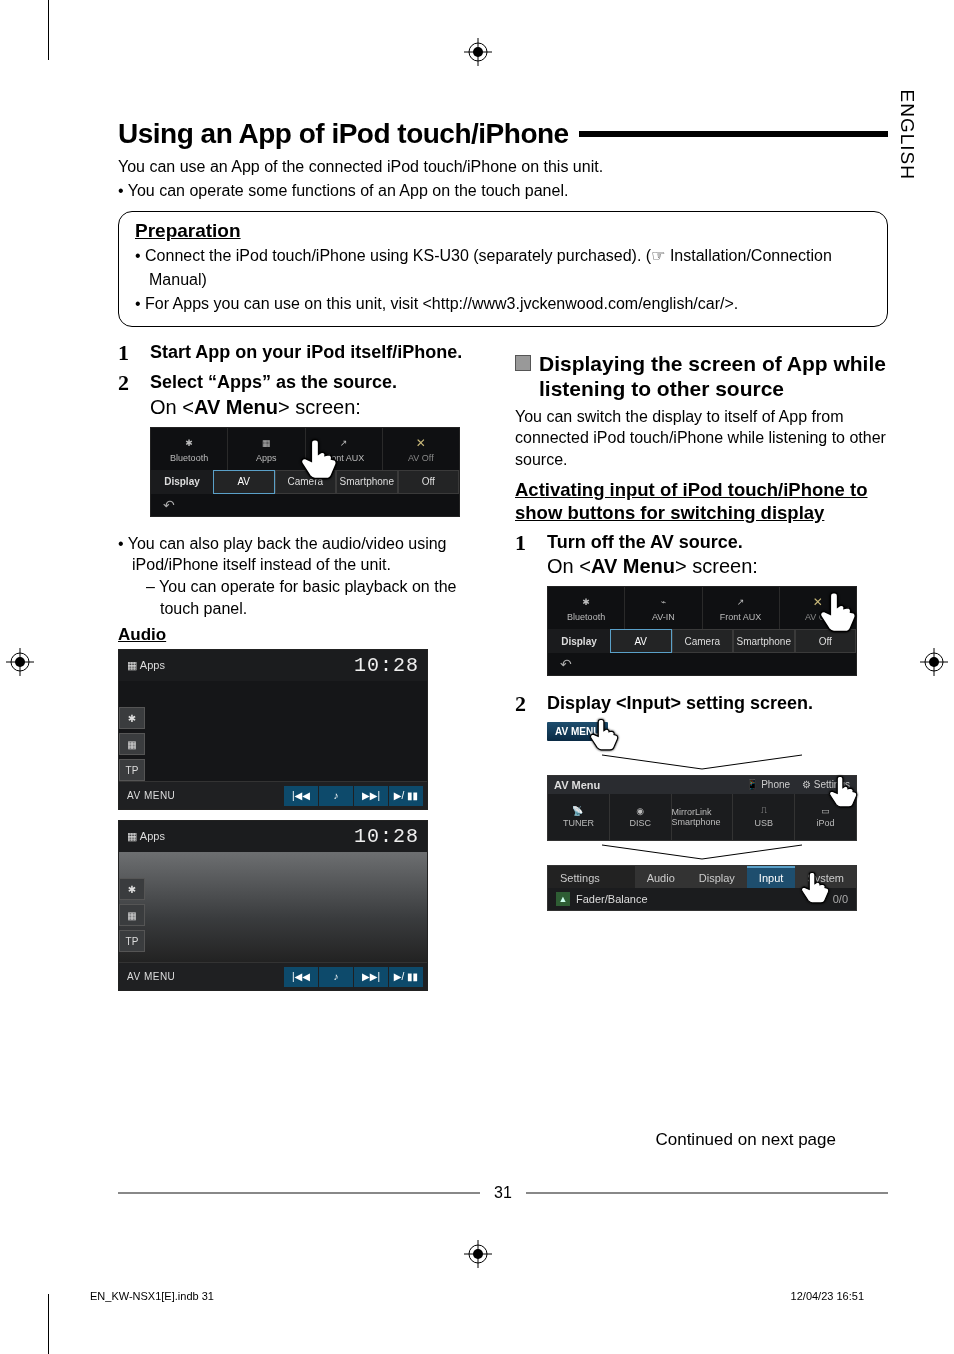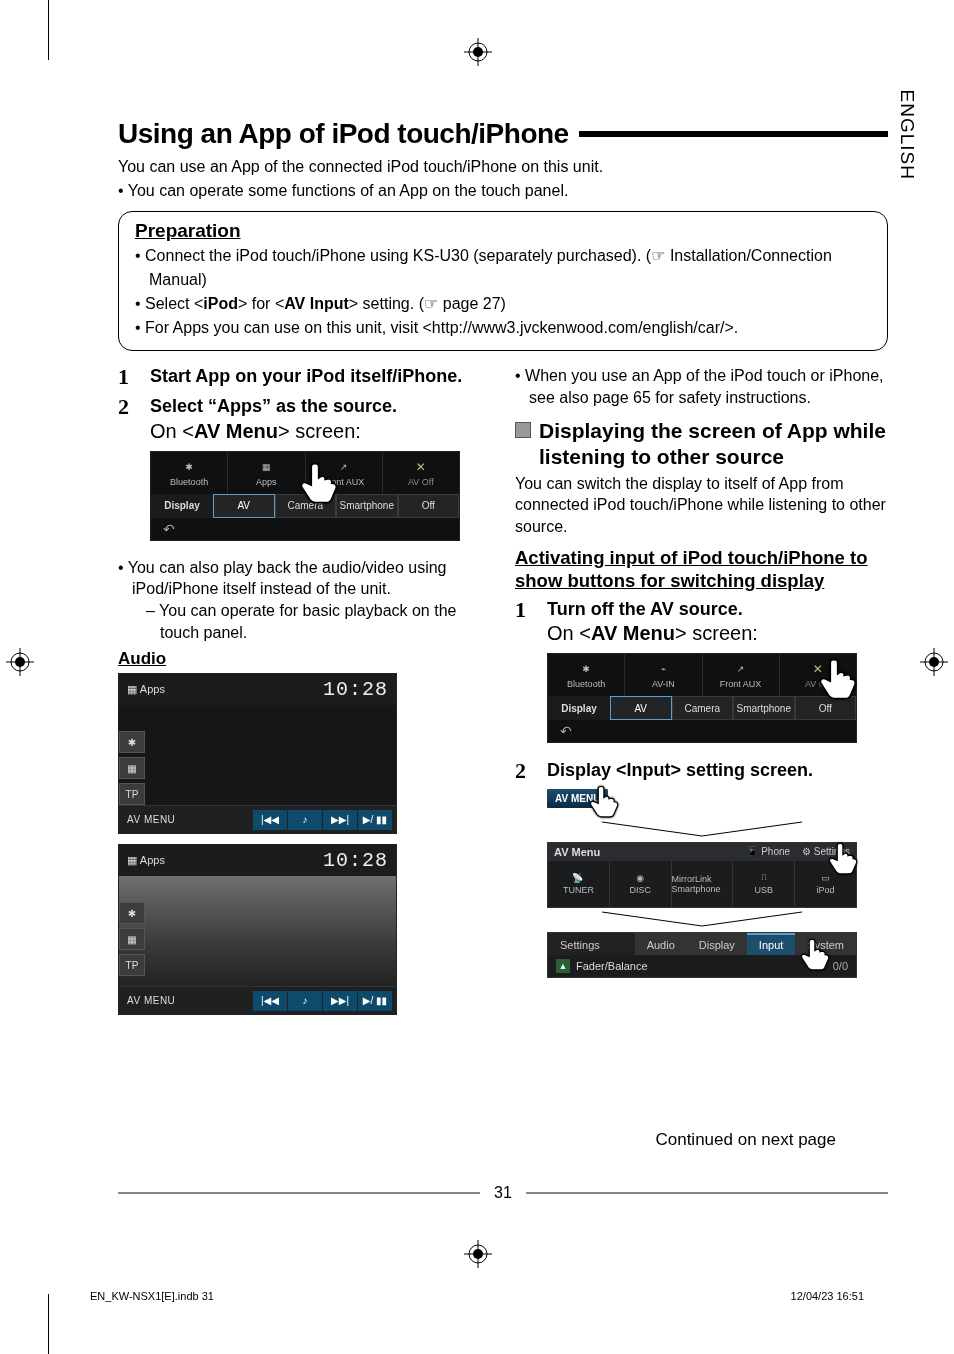--- a/index.html
+++ b/index.html
@@ -364,9 +364,6 @@
       <li>
         <span>Connect the iPod touch/iPhone using KS-U30 (separately purchased). (</span><span>☞</span><span> Installation/Connection Manual)</span>
       </li>
-      <li>
-        <span>Select &lt;</span><b>iPod</b><span>&gt; for &lt;</span><b>AV Input</b><span>&gt; setting. (</span><span>☞</span><span> page 27)</span>
-      </li>
       <li>For Apps you can use on this unit, visit &lt;http://www3.jvckenwood.com/english/car/&gt;.</li>
     </ul>
   </div>

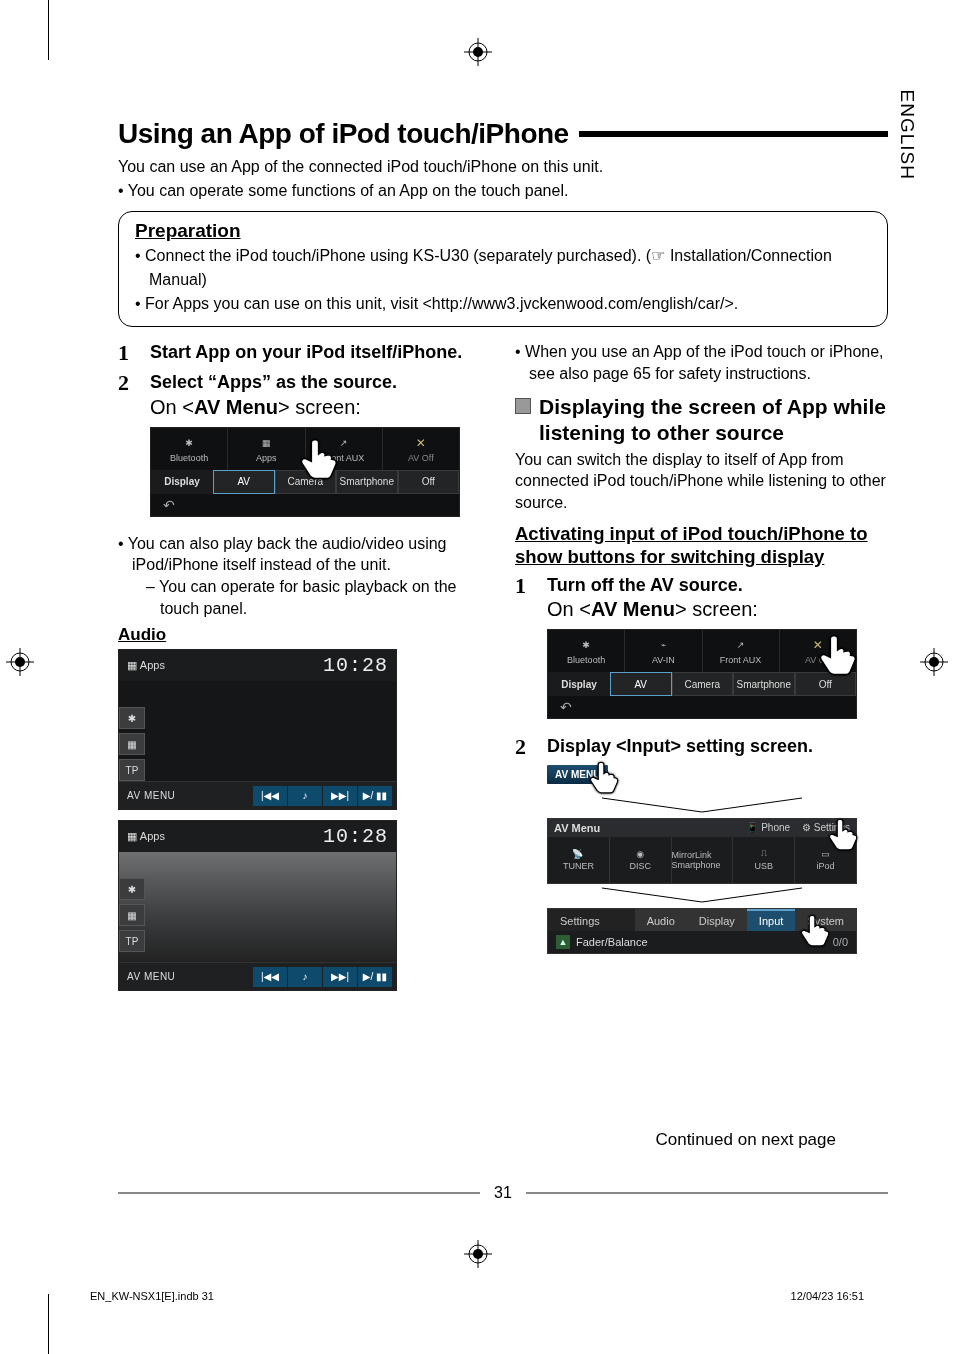--- a/index.html
+++ b/index.html
@@ -481,11 +481,6 @@
     </div>
 
     <div class="col">
-      <div class="body-text">
-        <ul>
-            <li>When you use an App of the iPod touch or iPhone, see also page 65 for safety instructions.</li>
-          </ul>
-      </div>
 
       <div class="sec-head">
         <div class="sq"></div>

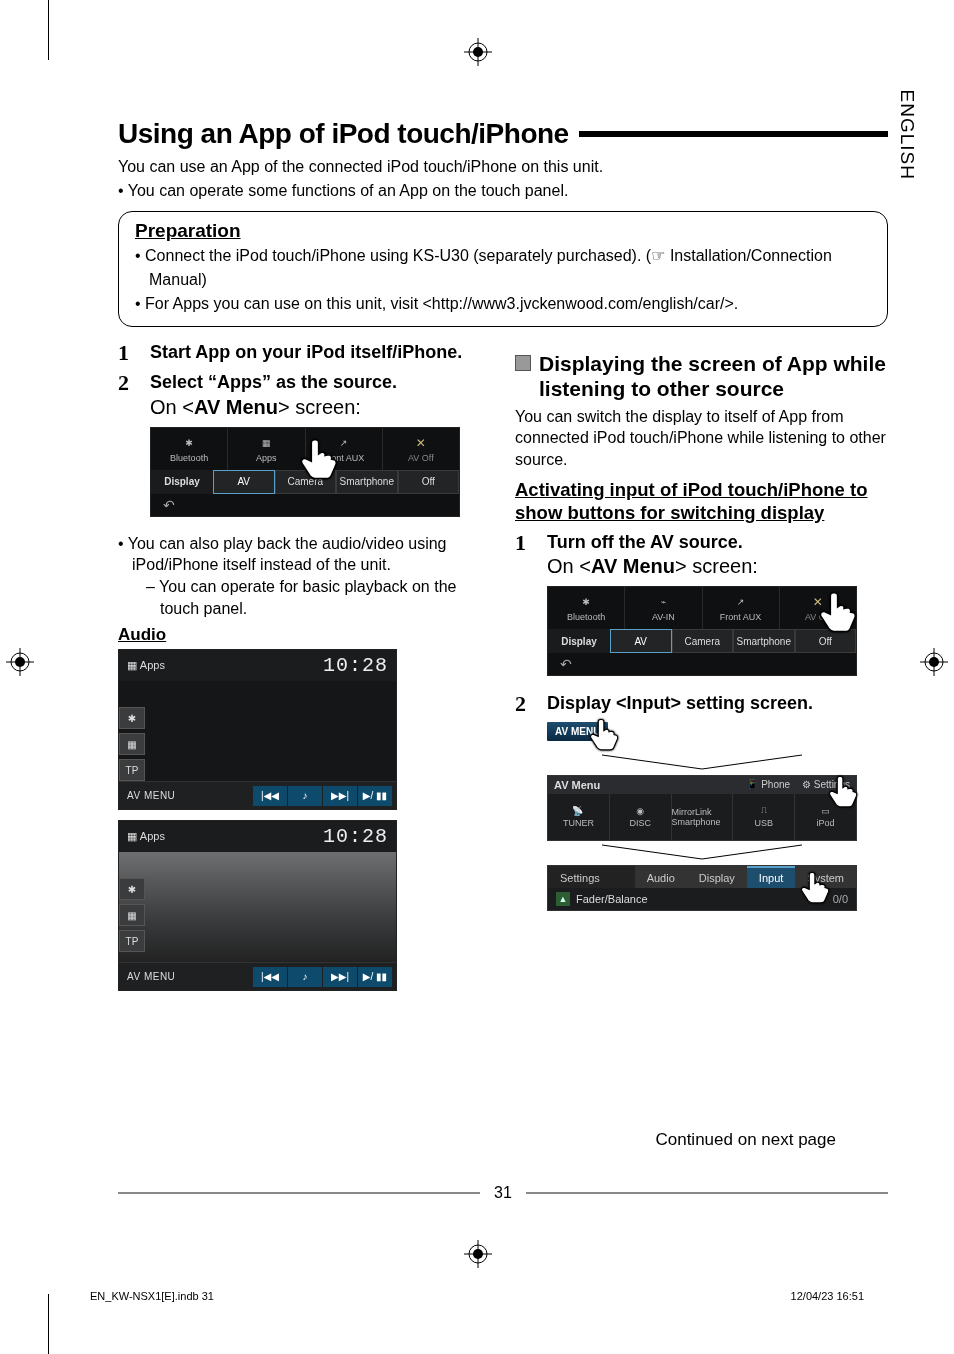--- a/index.html
+++ b/index.html
@@ -219,7 +219,7 @@
   .hand svg { width:100%; height:100%; filter: drop-shadow(0 0 1px #000); }
 
   .player {
-    width: 279px;
+    width: 310px;
     background: #1b1c1e;
     border: 1px solid #222;
     color:#ddd;

